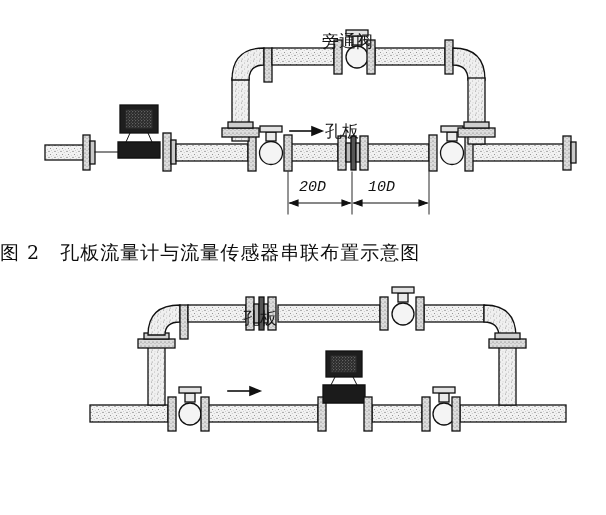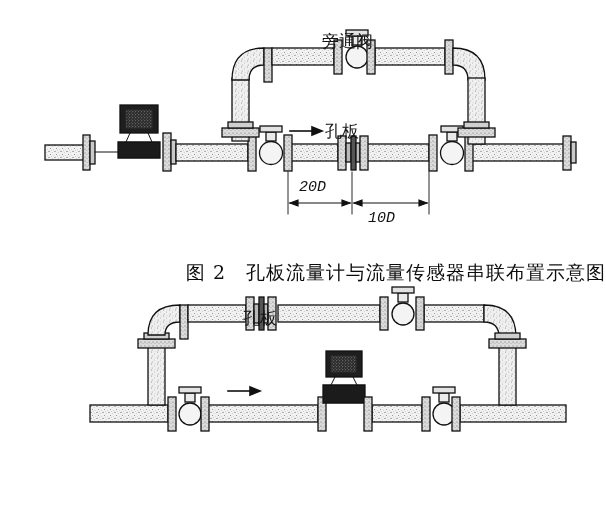--- a/index.html
+++ b/index.html
@@ -203,7 +203,7 @@
 
     <div class="dim-text" style="left:299px;top:179px;">20D</div>
 
-    <div class="dim-text" style="left:368px;top:179px;margin-top:31px;">10D</div>
+    <div class="dim-text" style="left:368px;top:179px;">10D</div>
 
     <div class="caption" id="fig2-caption">图 2　孔板流量计与流量传感器串联布置示意图</div>
   </div>

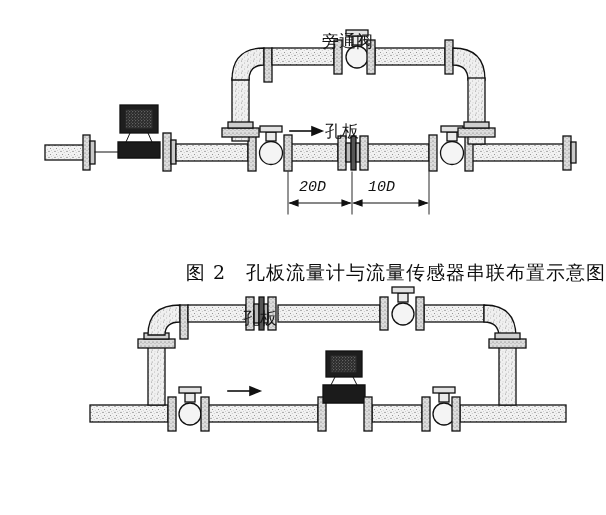--- a/index.html
+++ b/index.html
@@ -19,11 +19,10 @@
   #fig3-canvas{height:165px;}
 
   .caption{
-    position:absolute;left:0;width:606px;text-align:right;
+    position:absolute;left:0;width:606px;text-align:left;
     font-size:19px;letter-spacing:1px;color:#0d0d0d;
     font-family:"DejaVu Serif","Liberation Serif",serif;
     white-space:pre;
-    margin-top:20px;
   }
   #fig2-caption{top:240px;}
 

